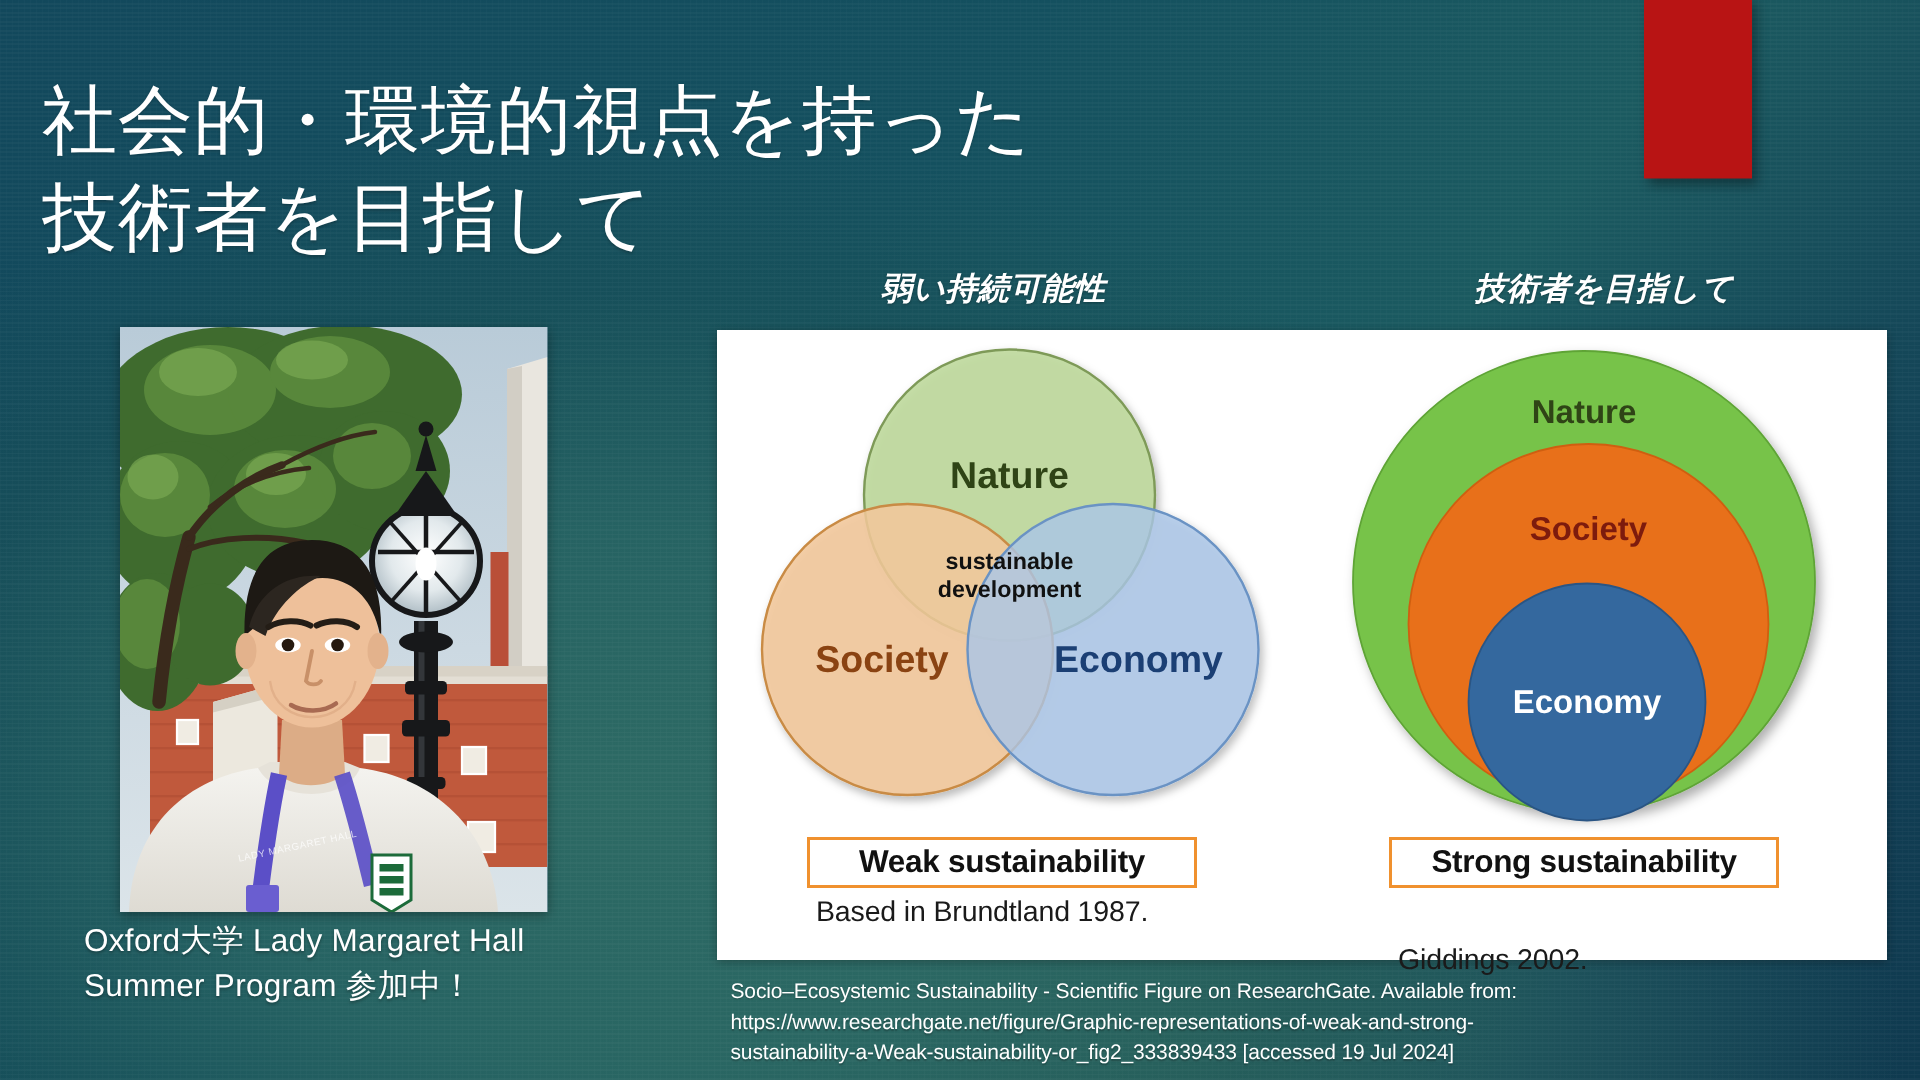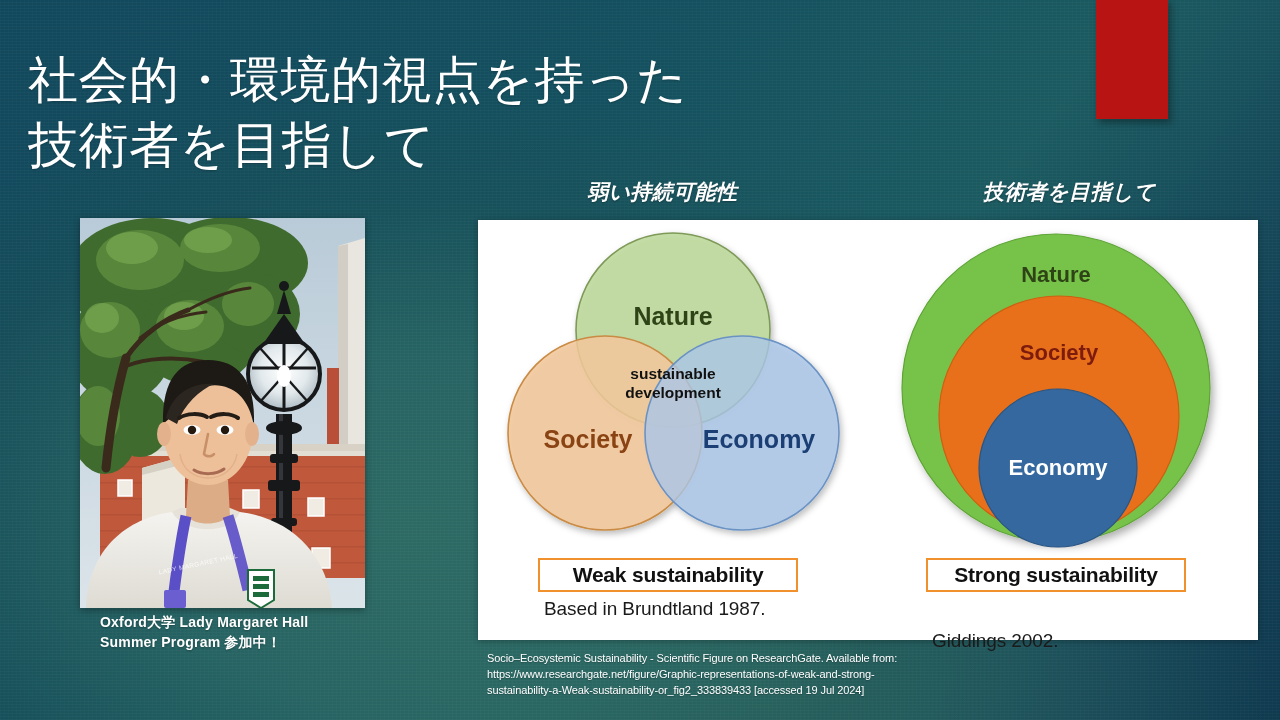--- a/index.html
+++ b/index.html
@@ -79,13 +79,12 @@
     top: 613px;
     width: 430px;
     color: #ffffff;
-    font-size: 14px;
-    font-weight: bold;
+    font-size: 21px;
+    font-weight: normal;
     line-height: 1.42;
     white-space: pre-line;
     letter-spacing: 0.2px;
     text-shadow: 0 1px 2px rgba(0,0,0,0.30);
-    margin-left: 44px;
   }
 
   

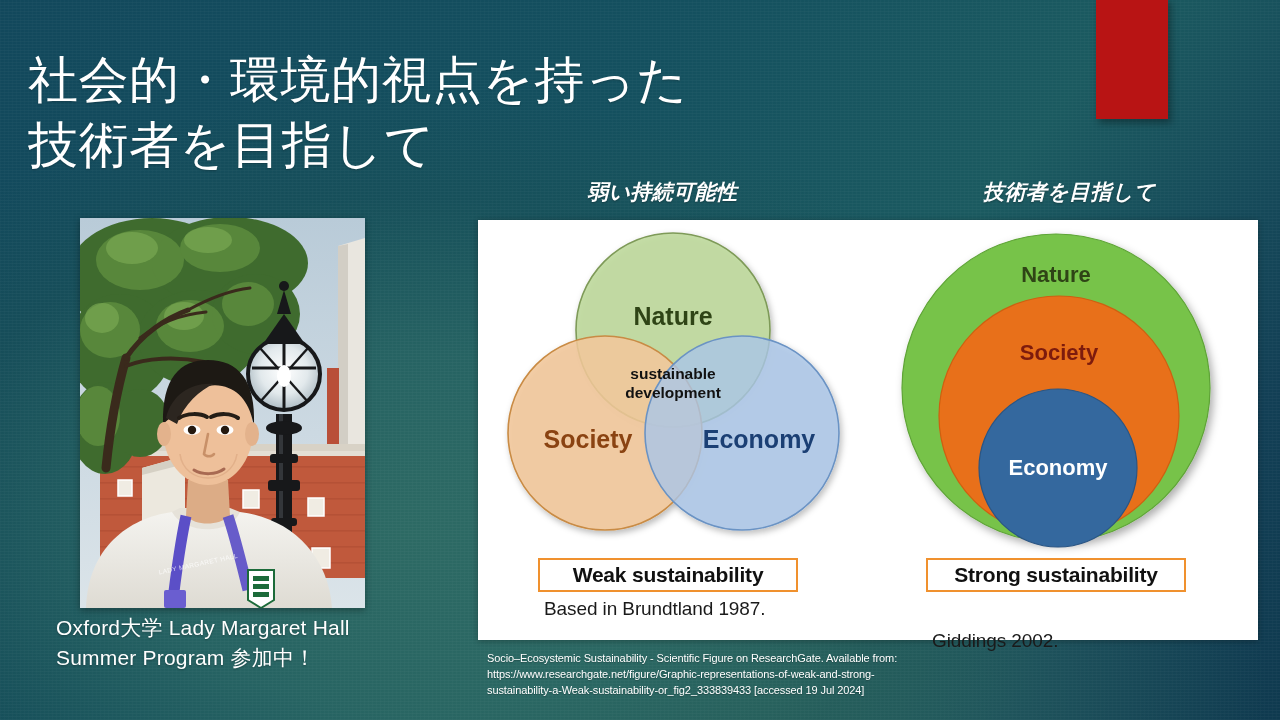--- a/index.html
+++ b/index.html
@@ -158,7 +158,7 @@
     top: 650px;
     width: 700px;
     color: #ffffff;
-    font-size: 11px;
+    font-size: 14px;
     line-height: 1.47;
     white-space: pre-line;
     letter-spacing: -0.1px;

